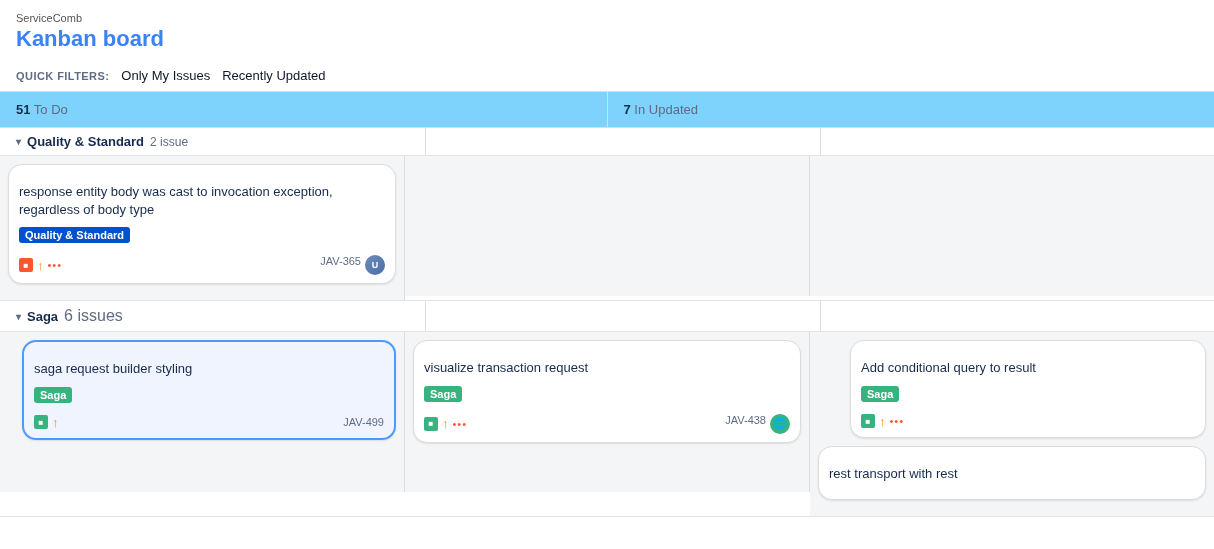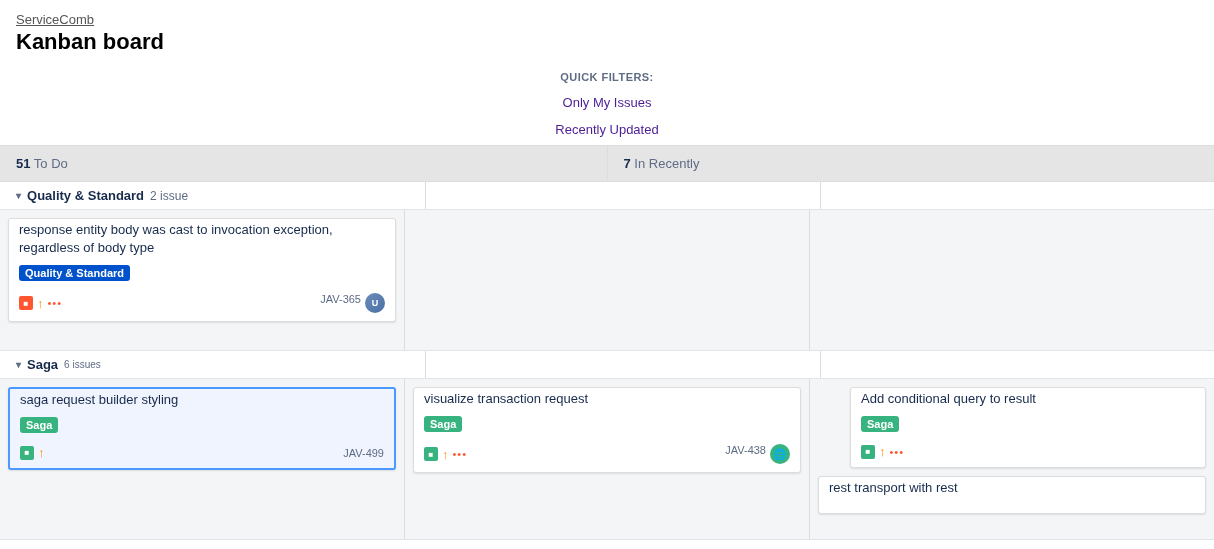--- a/index.html
+++ b/index.html
@@ -6,7 +6,7 @@
     body { font-family: -apple-system, BlinkMacSystemFont, 'Segoe UI', Arial, sans-serif; font-size: 13px; color: #333; background: #fff; }
 
     .header { padding: 12px 16px 0; }
-    .project-name { font-size: 13px; color: #555; margin-bottom: 2px; text-decoration: underline; }
+    .project-name { font-size: 11px; color: #555; margin-bottom: 2px; }
     .board-title { font-size: 22px; font-weight: 600; color: #000000; margin-bottom: 8px; }
     .quick-filters { display: flex; align-items: center; gap: 12px; padding: 8px 16px; border-bottom: 1px solid #ddd; flex-direction: column; }
     .quick-filters-label { font-size: 11px; font-weight: 700; color: #5e6c84; text-transform: uppercase; letter-spacing: 0.04em; }

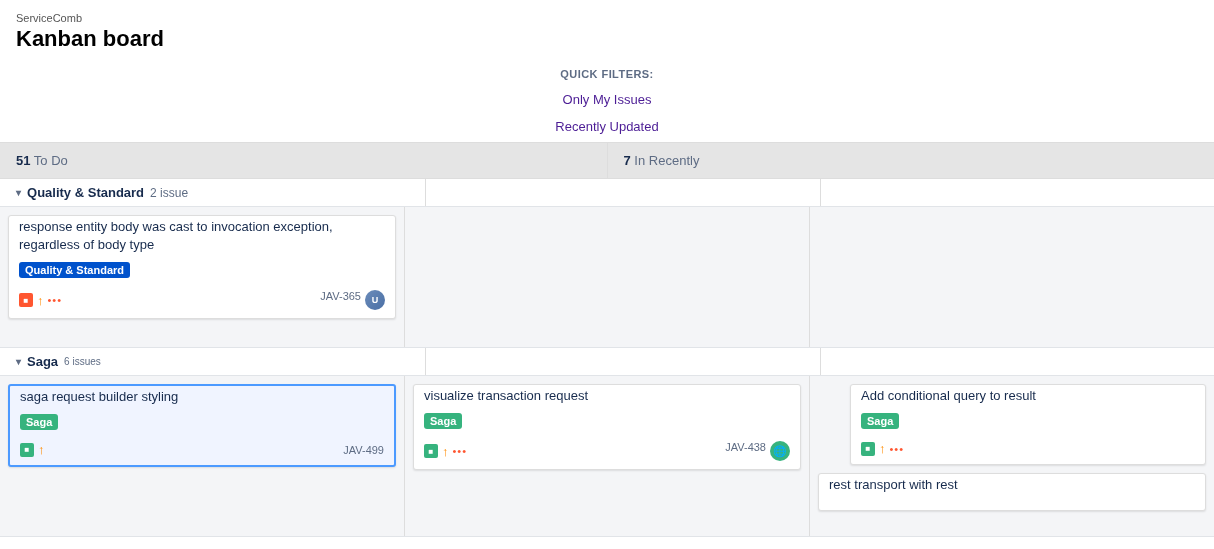--- a/index.html
+++ b/index.html
@@ -7,7 +7,7 @@
 
     .header { padding: 12px 16px 0; }
     .project-name { font-size: 11px; color: #555; margin-bottom: 2px; }
-    .board-title { font-size: 22px; font-weight: 600; color: #000000; margin-bottom: 8px; }
+    .board-title { font-size: 22px; font-weight: 600; color: #3b82f6; margin-bottom: 8px; }
     .quick-filters { display: flex; align-items: center; gap: 12px; padding: 8px 16px; border-bottom: 1px solid #ddd; flex-direction: column; }
     .quick-filters-label { font-size: 11px; font-weight: 700; color: #5e6c84; text-transform: uppercase; letter-spacing: 0.04em; }
     .filter-link { font-size: 13px; color: #4c1d95; cursor: pointer; text-decoration: none; }

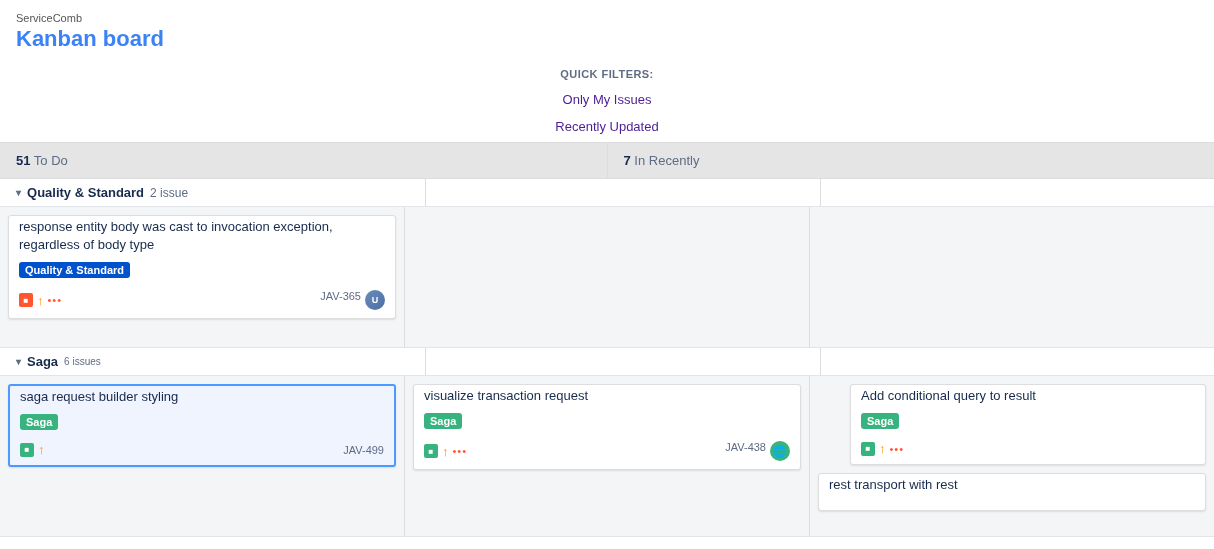--- a/index.html
+++ b/index.html
@@ -8,7 +8,7 @@
     .header { padding: 12px 16px 0; }
     .project-name { font-size: 11px; color: #555; margin-bottom: 2px; }
     .board-title { font-size: 22px; font-weight: 600; color: #3b82f6; margin-bottom: 8px; }
-    .quick-filters { display: flex; align-items: center; gap: 12px; padding: 8px 16px; border-bottom: 1px solid #ddd; flex-direction: column; }
+    .quick-filters { display: flex; align-items: center; gap: 12px; padding: 8px 16px; border-bottom: 1px solid #ddd; }
     .quick-filters-label { font-size: 11px; font-weight: 700; color: #5e6c84; text-transform: uppercase; letter-spacing: 0.04em; }
     .filter-link { font-size: 13px; color: #4c1d95; cursor: pointer; text-decoration: none; }
 

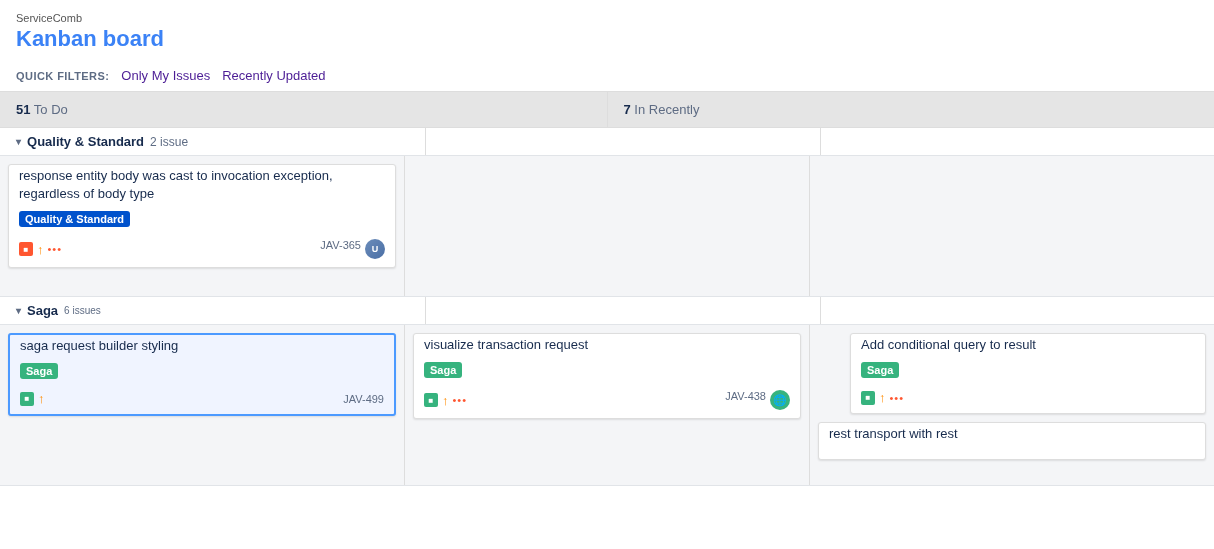--- a/index.html
+++ b/index.html
@@ -10,7 +10,7 @@
     .board-title { font-size: 22px; font-weight: 600; color: #3b82f6; margin-bottom: 8px; }
     .quick-filters { display: flex; align-items: center; gap: 12px; padding: 8px 16px; border-bottom: 1px solid #ddd; }
     .quick-filters-label { font-size: 11px; font-weight: 700; color: #5e6c84; text-transform: uppercase; letter-spacing: 0.04em; }
-    .filter-link { font-size: 13px; color: #4c1d95; cursor: pointer; text-decoration: none; }
+    .filter-link { font-size: 13px; color: #0f172a; cursor: pointer; text-decoration: none; }
 
     .card { background: #fff; border-radius: 3px; padding: 2px 10px 8px; margin-bottom: 8px; box-shadow: 0 1px 2px rgba(0,0,0,0.1); border: 1px solid #ddd; cursor: pointer; }
     .card.selected { border: 2px solid #4c9aff; background: #f0f4ff; }

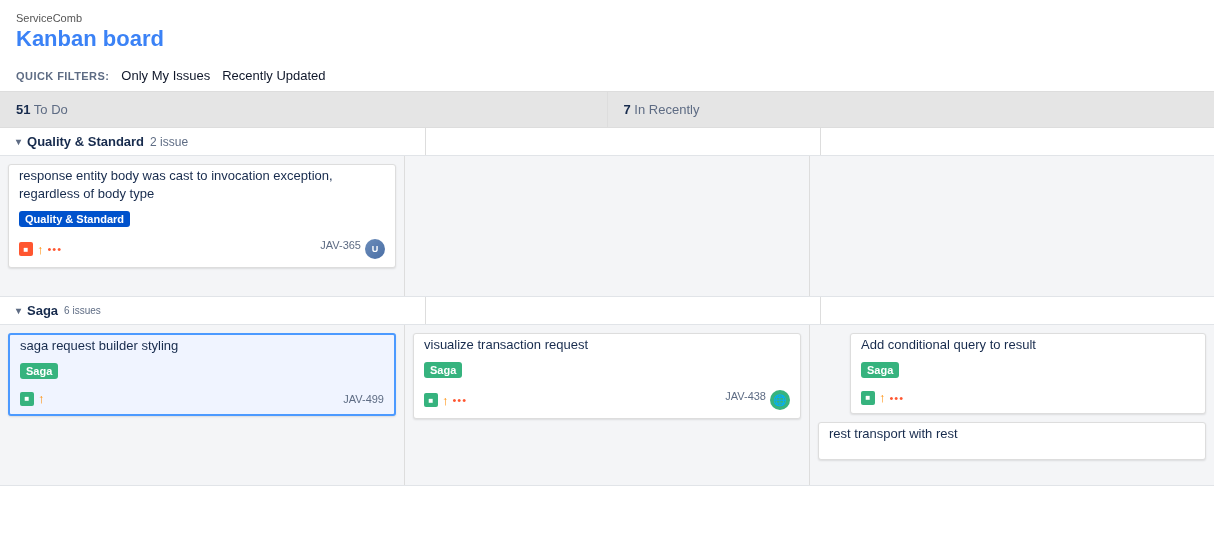--- a/index.html
+++ b/index.html
@@ -43,7 +43,7 @@
   </div>
 </div>
 
-<div style="display:flex; border-bottom: 1px solid #ddd; background:#e5e5e5;justify-content:center;">
+<div style="display:flex; border-bottom: 1px solid #ddd; background:#7dd3fc;justify-content:center;">
   <div style="flex:1; padding: 10px 16px; font-size:13px; color:#5e6c84;">
     <span style="font-weight:700; color:#172b4d;">51</span>
     <span> </span>

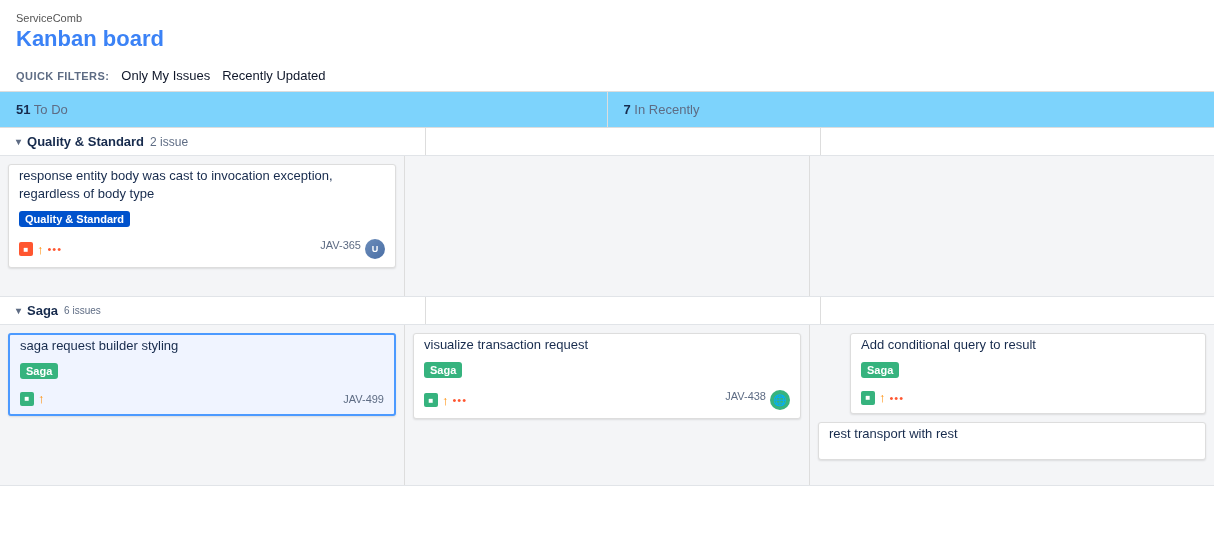--- a/index.html
+++ b/index.html
@@ -52,7 +52,7 @@
   <div style="flex:1; padding: 10px 16px; font-size:13px; color:#5e6c84; border-left:1px solid #ddd;">
     <span style="font-weight:700; color:#172b4d;">7</span>
     <span> </span>
-    <span>In Recently</span>
+    <span>In Updated</span>
   </div>
 </div>
 

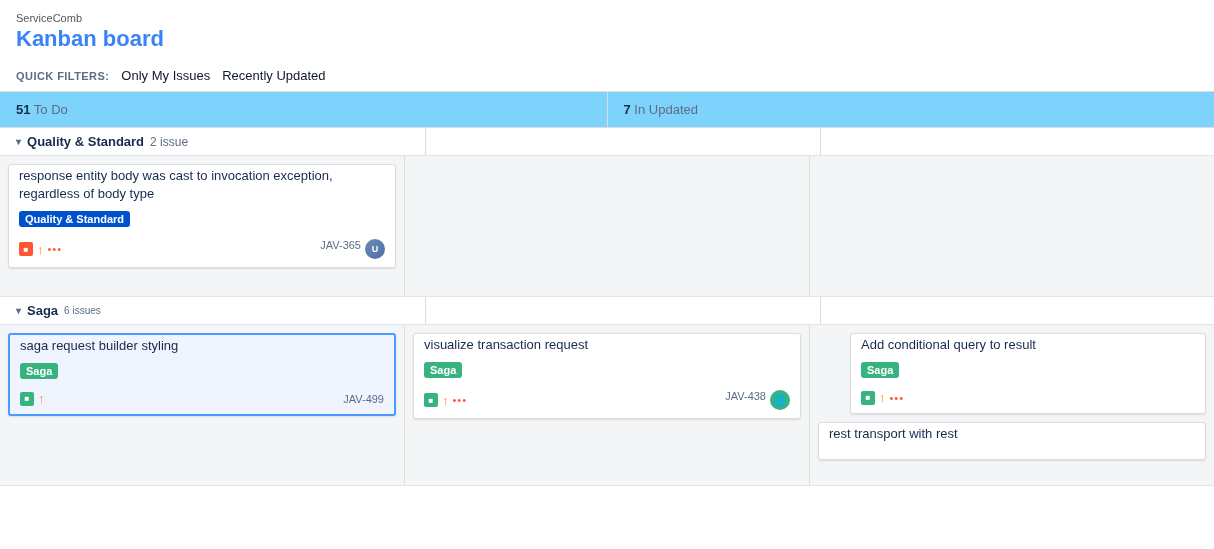--- a/index.html
+++ b/index.html
@@ -12,7 +12,7 @@
     .quick-filters-label { font-size: 11px; font-weight: 700; color: #5e6c84; text-transform: uppercase; letter-spacing: 0.04em; }
     .filter-link { font-size: 13px; color: #0f172a; cursor: pointer; text-decoration: none; }
 
-    .card { background: #fff; border-radius: 3px; padding: 2px 10px 8px; margin-bottom: 8px; box-shadow: 0 1px 2px rgba(0,0,0,0.1); border: 1px solid #ddd; cursor: pointer; }
+    .card { background: #fff; border-radius: 14px; padding: 18px 10px 8px; margin-bottom: 8px; box-shadow: 0 1px 2px rgba(0,0,0,0.1); border: 1px solid #ddd; cursor: pointer; }
     .card.selected { border: 2px solid #4c9aff; background: #f0f4ff; }
     .card-title { font-size: 13px; color: #172b4d; line-height: 1.4; margin-bottom: 8px; }
 

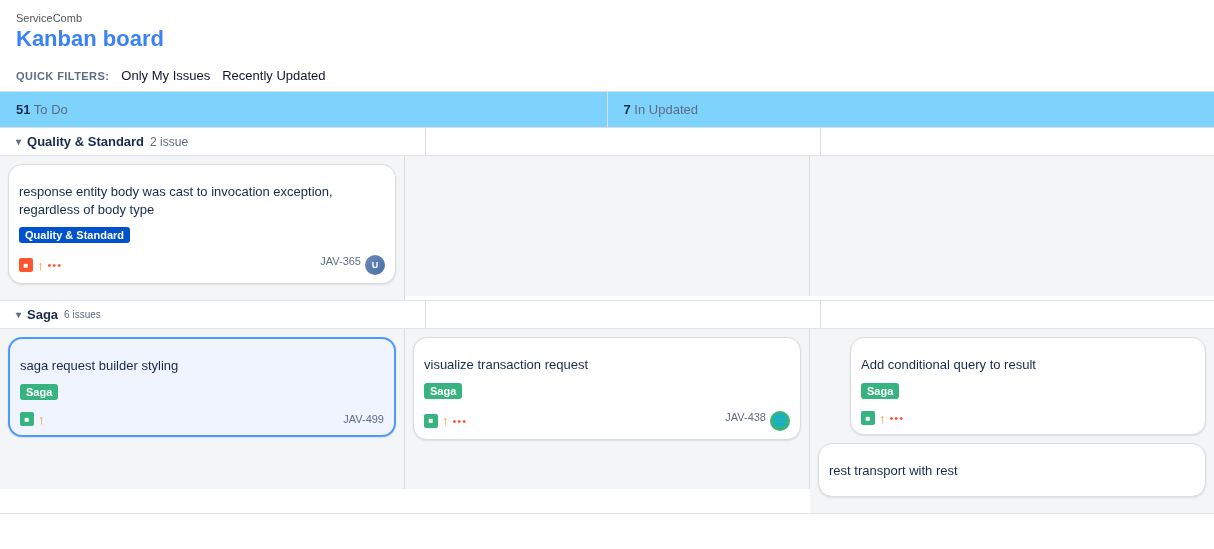--- a/index.html
+++ b/index.html
@@ -100,7 +100,7 @@
   <div style="padding: 6px 16px; font-size:13px; font-weight:600; color:#172b4d; flex:1; border-right:1px solid #ddd; display:flex; align-items:center; gap:6px; background:#fff;">
     <span style="font-size:10px; color:#5e6c84;">▾</span>
     <span>Saga</span>
-    <span style="font-size:10px; color:#5e6c84; font-weight:400;">6 issues</span>
+    <span style="font-size:16px; color:#5e6c84; font-weight:400;">6 issues</span>
   </div>
   <div style="flex:1; border-right:1px solid #ddd; background:#fff;"></div>
   <div style="flex:1; background:#fff;"></div>

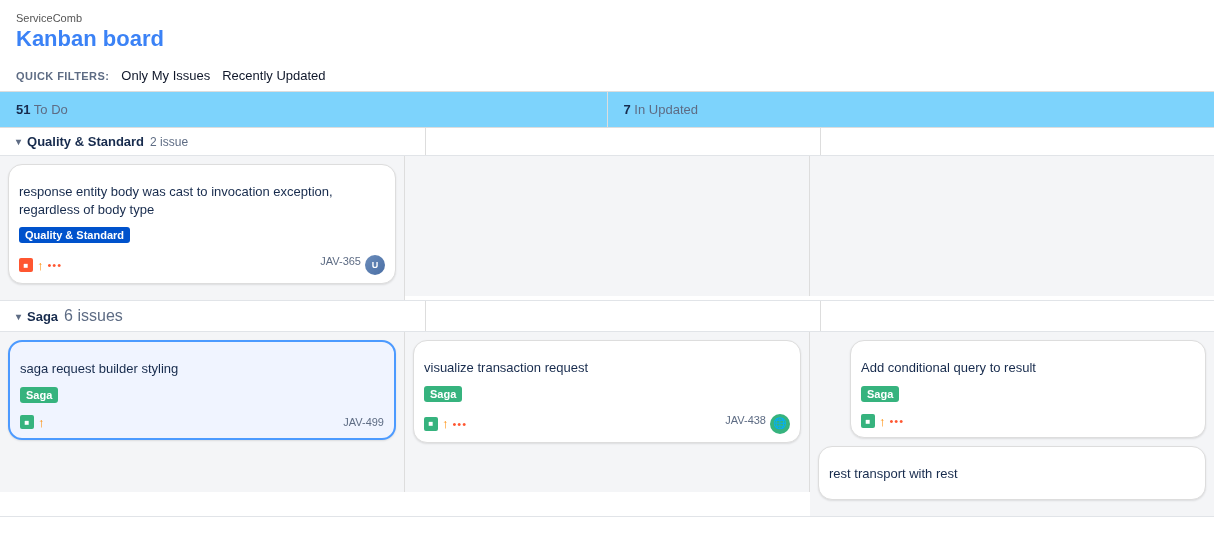--- a/index.html
+++ b/index.html
@@ -13,7 +13,7 @@
     .filter-link { font-size: 13px; color: #0f172a; cursor: pointer; text-decoration: none; }
 
     .card { background: #fff; border-radius: 14px; padding: 18px 10px 8px; margin-bottom: 8px; box-shadow: 0 1px 2px rgba(0,0,0,0.1); border: 1px solid #ddd; cursor: pointer; }
-    .card.selected { border: 2px solid #4c9aff; background: #f0f4ff; }
+    .card.selected { border: 2px solid #4c9aff; background: #f0f4ff; margin-left: 14px; }
     .card-title { font-size: 13px; color: #172b4d; line-height: 1.4; margin-bottom: 8px; }
 
     .epic-label { display: inline-block; padding: 2px 6px; border-radius: 3px; font-size: 11px; font-weight: 600; color: #fff; margin-bottom: 8px; }

